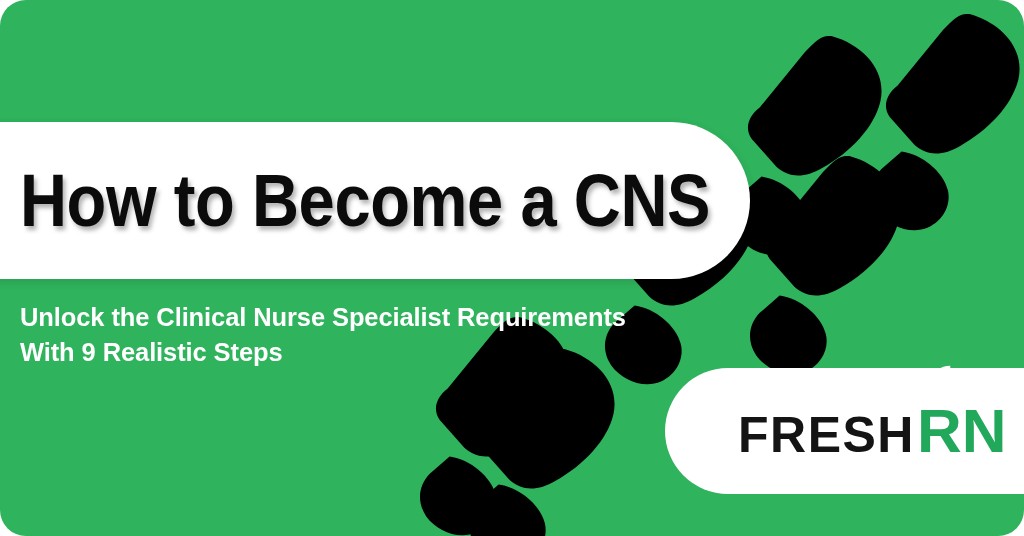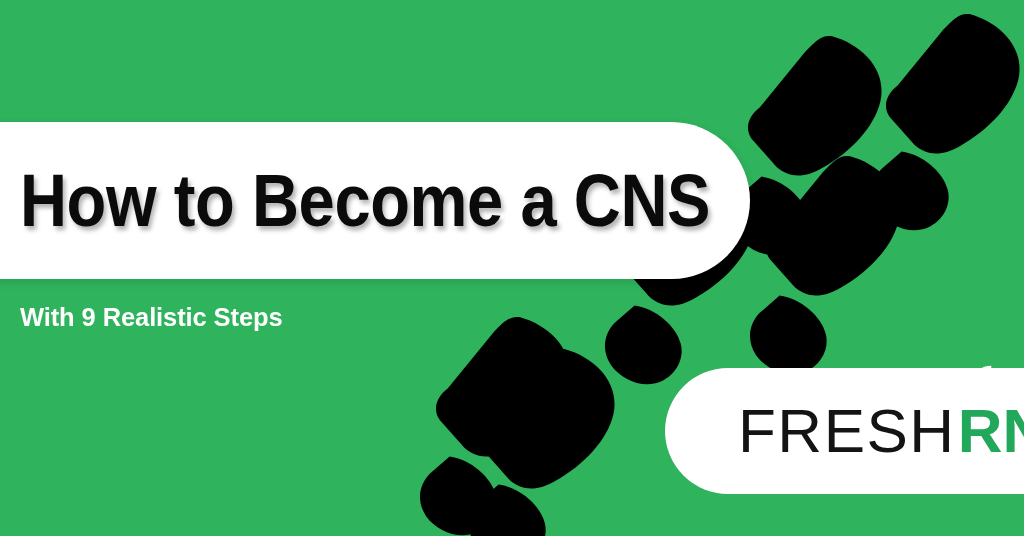--- a/index.html
+++ b/index.html
@@ -18,6 +18,7 @@
     height: 536px;
     overflow: hidden;
     background: #2fb35c;
+    border-radius: 26px;
   }
 
   

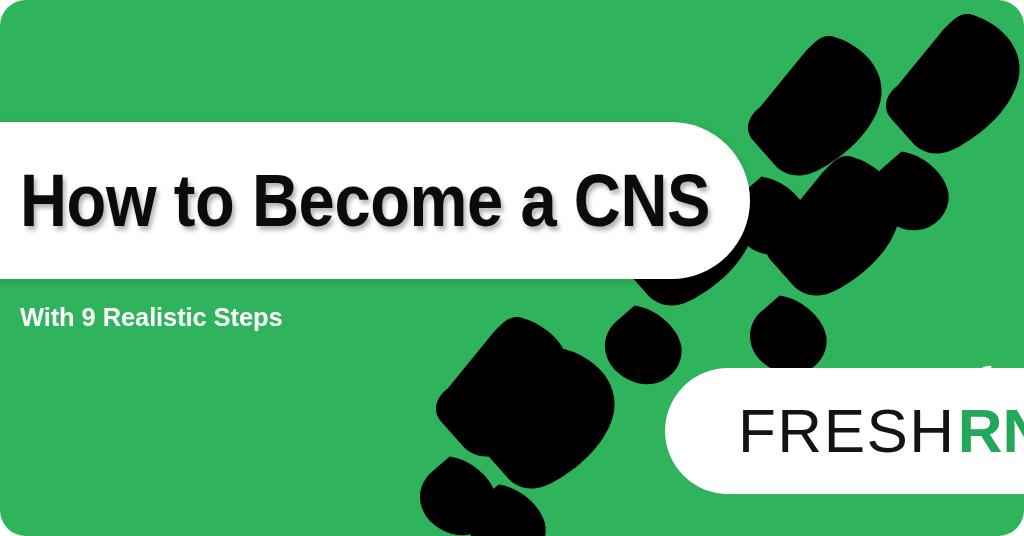--- a/index.html
+++ b/index.html
@@ -193,6 +193,7 @@
   </div>
 
   <div class="subtitle">
+    <span class="sub-line">Unlock the Clinical Nurse Specialist Requirements</span>
     <span class="sub-line">With 9 Realistic Steps</span>
   </div>
 

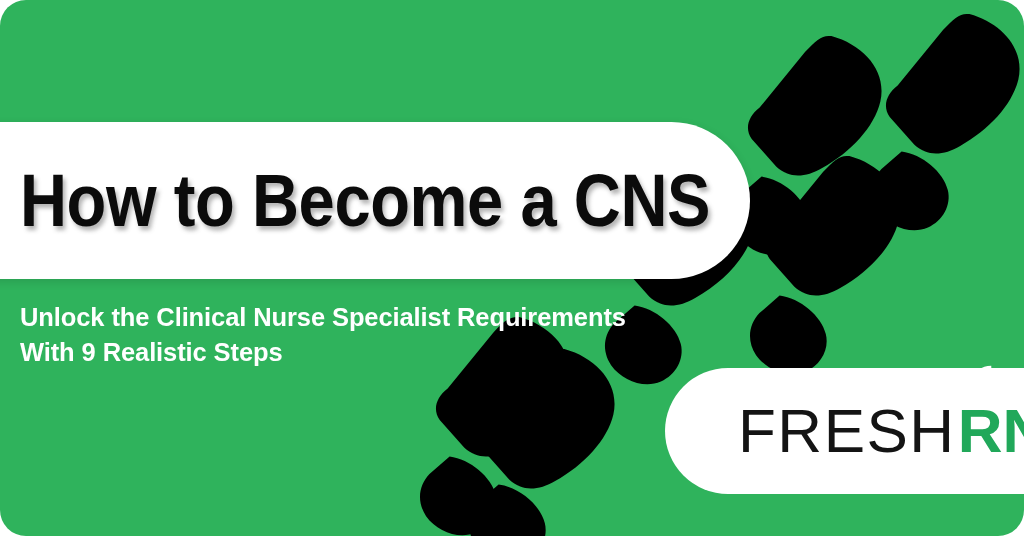--- a/index.html
+++ b/index.html
@@ -104,8 +104,8 @@
   }
   .logo-fresh {
     font-family: "Liberation Sans", sans-serif;
-    font-weight: 400;
-    font-size: 62px;
+    font-weight: 700;
+    font-size: 50px;
     line-height: 1;
     letter-spacing: 1.5px;
     color: #141414;

